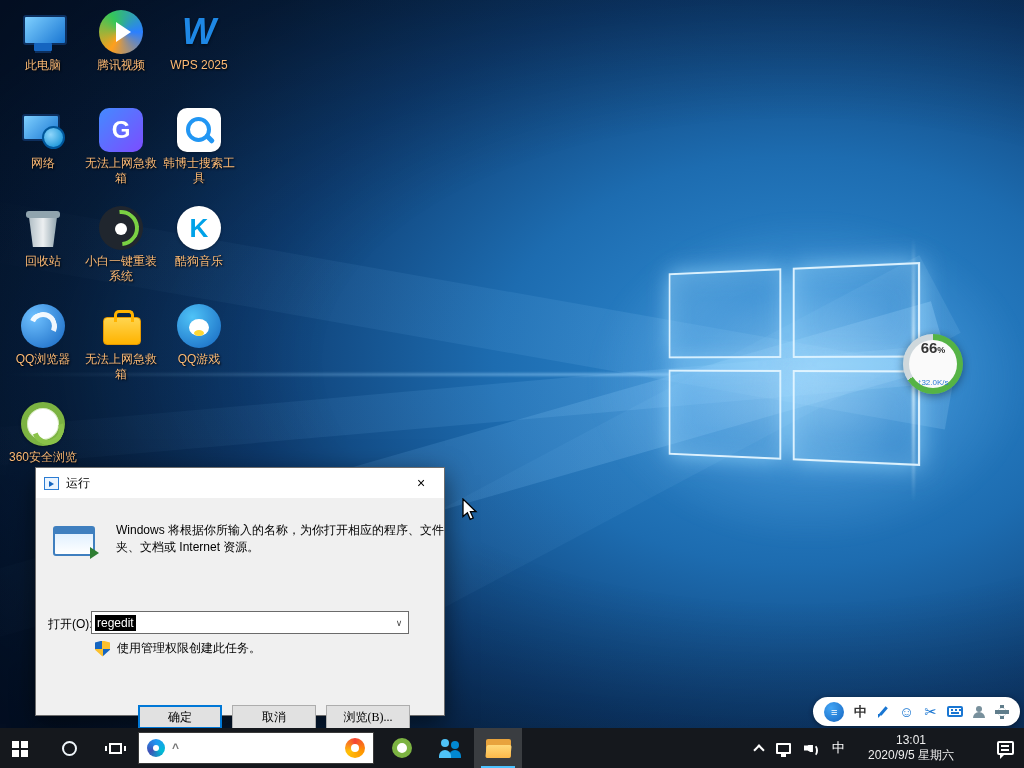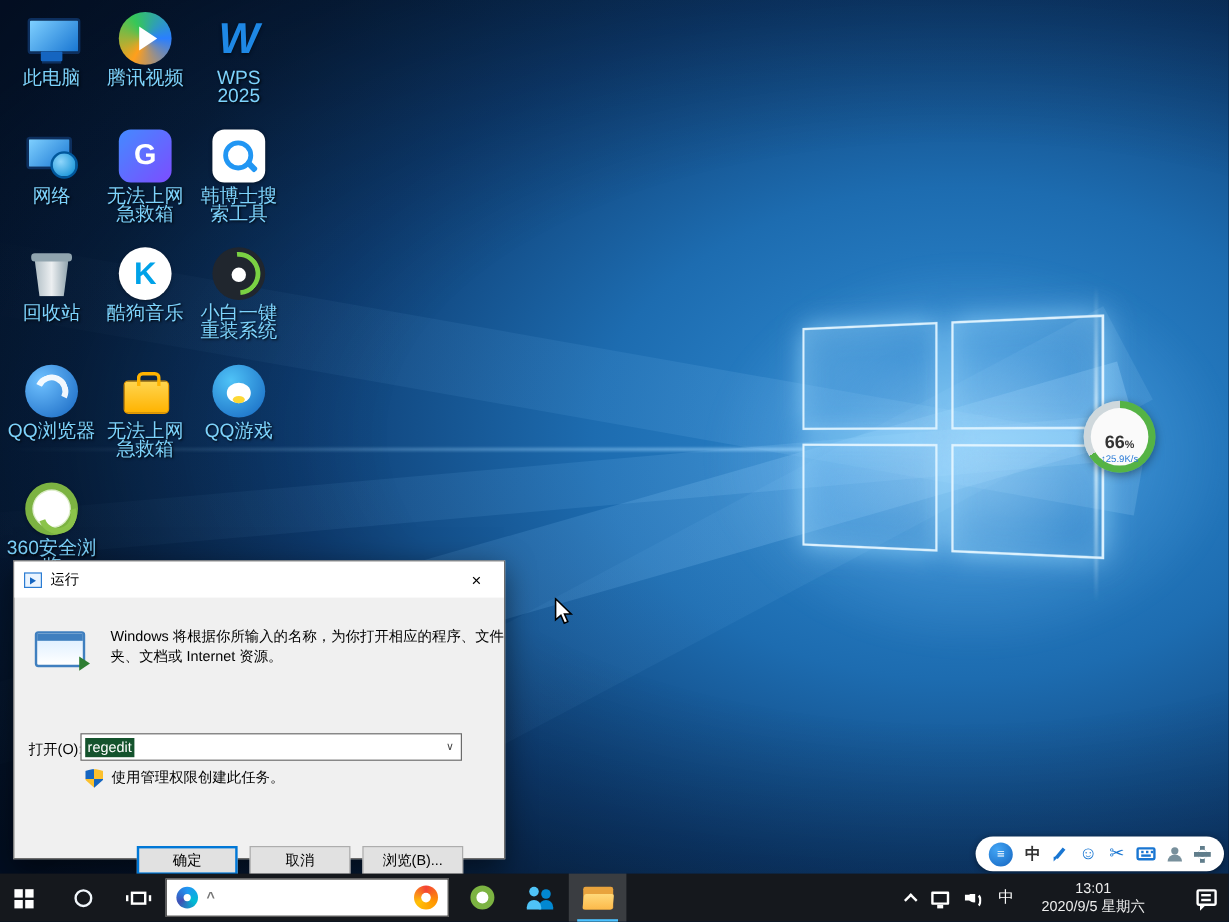--- a/index.html
+++ b/index.html
@@ -37,7 +37,7 @@
  grid-template-columns:repeat(3,78px);grid-auto-rows:98px}
 .cell{width:78px;display:flex;flex-direction:column;align-items:center;padding-top:6px;cursor:default}
 .dicon{width:44px;height:44px;position:relative;margin-bottom:4px;flex:none}
-.dlabel{font-size:16px;line-height:15px;color:#7dd3fc;text-align:center;max-width:76px;
+.dlabel{font-size:12px;line-height:15px;color:#fdba74;text-align:center;max-width:76px;
  text-shadow:1px 1px 2px rgba(0,0,0,.95)}
 
 .ic-pc::before{content:"";position:absolute;left:2px;top:5px;width:40px;height:26px;border-radius:3px;

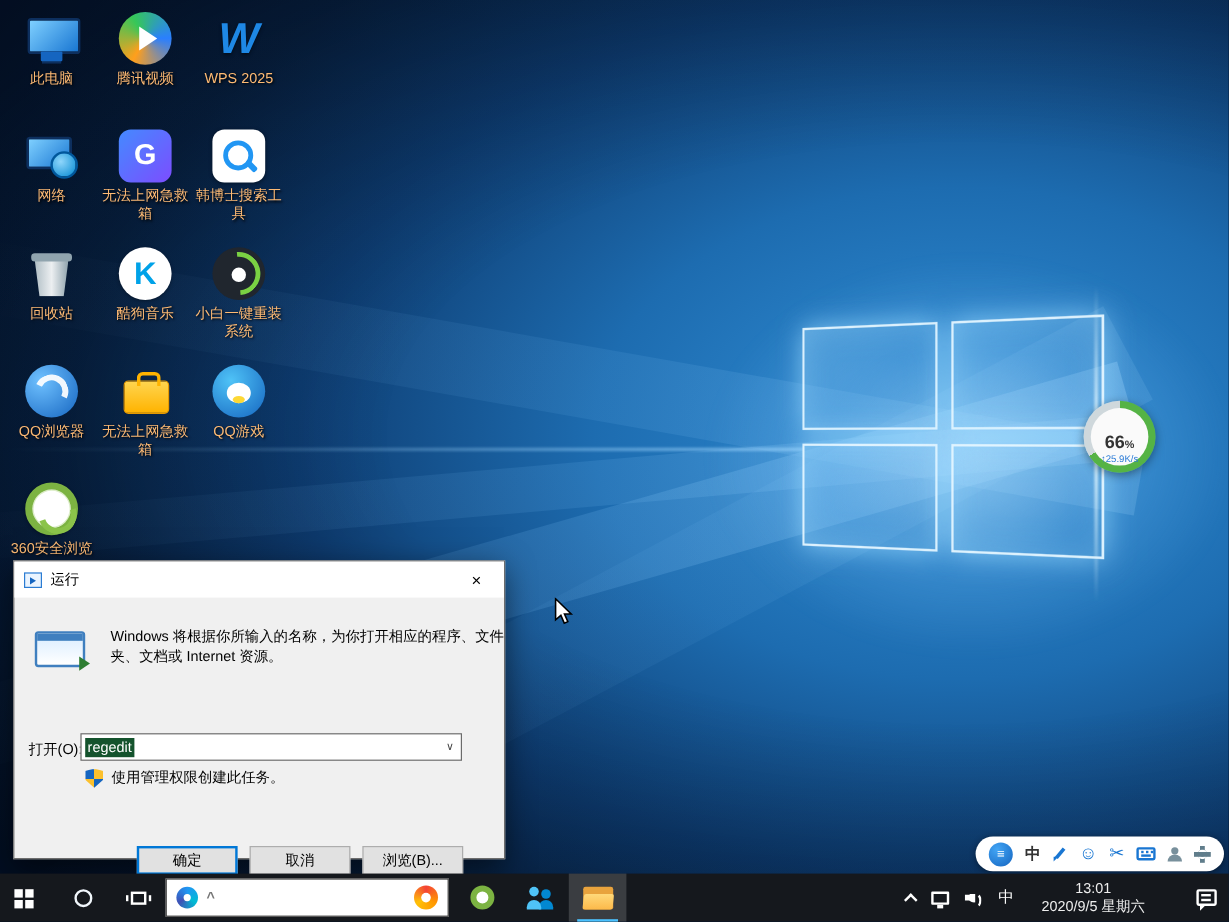--- a/index.html
+++ b/index.html
@@ -274,12 +274,12 @@
       <div class="dlabel">回收站</div>
     </div>
     <div class="cell">
+      <div class="dicon ic-xb"></div>
+      <div class="dlabel">小白一键重装系统</div>
+    </div>
+    <div class="cell">
       <div class="dicon ic-kugou"></div>
       <div class="dlabel">酷狗音乐</div>
-    </div>
-    <div class="cell">
-      <div class="dicon ic-xb"></div>
-      <div class="dlabel">小白一键重装系统</div>
     </div>
     <div class="cell">
       <div class="dicon ic-qqb"></div>

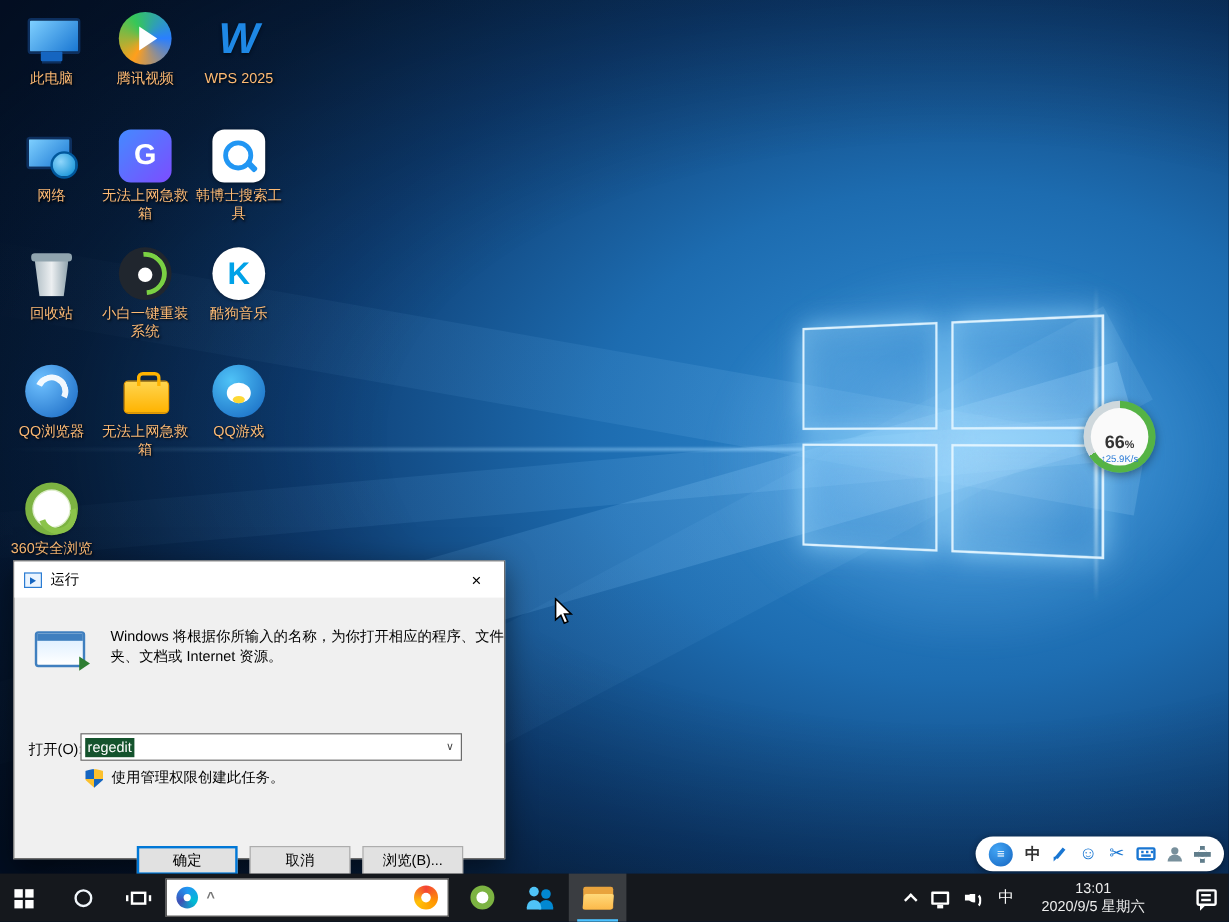--- a/index.html
+++ b/index.html
@@ -111,7 +111,7 @@
  background:conic-gradient(#55b345 0 66%,#cfd8dc 66% 100%);box-shadow:0 2px 8px rgba(0,0,0,.4);
  display:flex;align-items:center;justify-content:center}
 .net-inner{width:48px;height:48px;border-radius:50%;background:#fafafa;display:flex;flex-direction:column;
- align-items:center;justify-content:flex-end}
+ align-items:center;justify-content:space-between}
 .net-pct{font-size:15px;font-weight:bold;color:#333;line-height:16px}
 .net-pct .sign{font-size:9px;font-weight:bold}
 .net-spd{font-size:8px;color:#2b7bd6;line-height:10px}

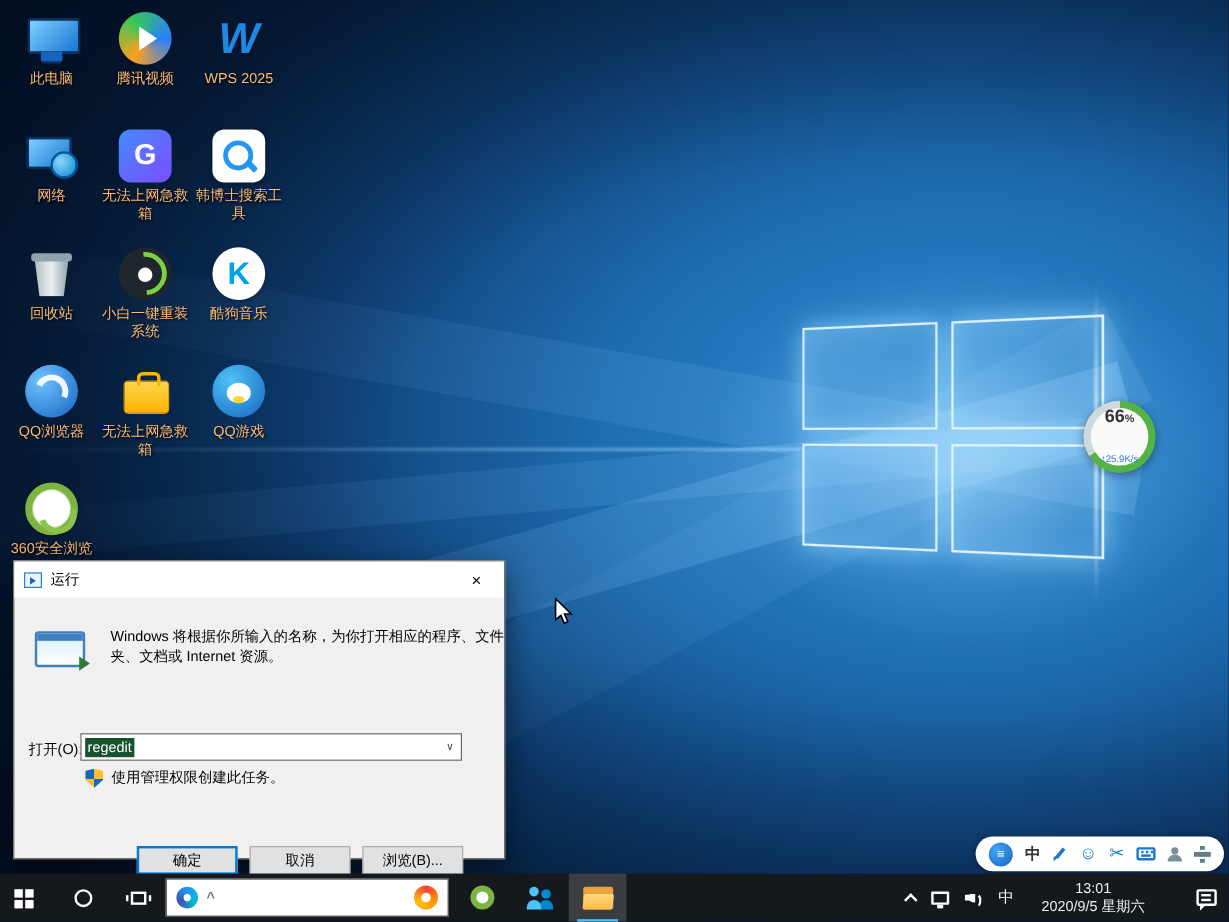--- a/index.html
+++ b/index.html
@@ -302,7 +302,7 @@
   <div class="net-badge">
     <div class="net-inner">
       <div class="net-pct"><span>66</span><span class="sign">%</span></div>
-      <div class="net-spd">↑25.9K/s</div>
+      <div class="net-spd">↑32.0K/s</div>
     </div>
   </div>
 

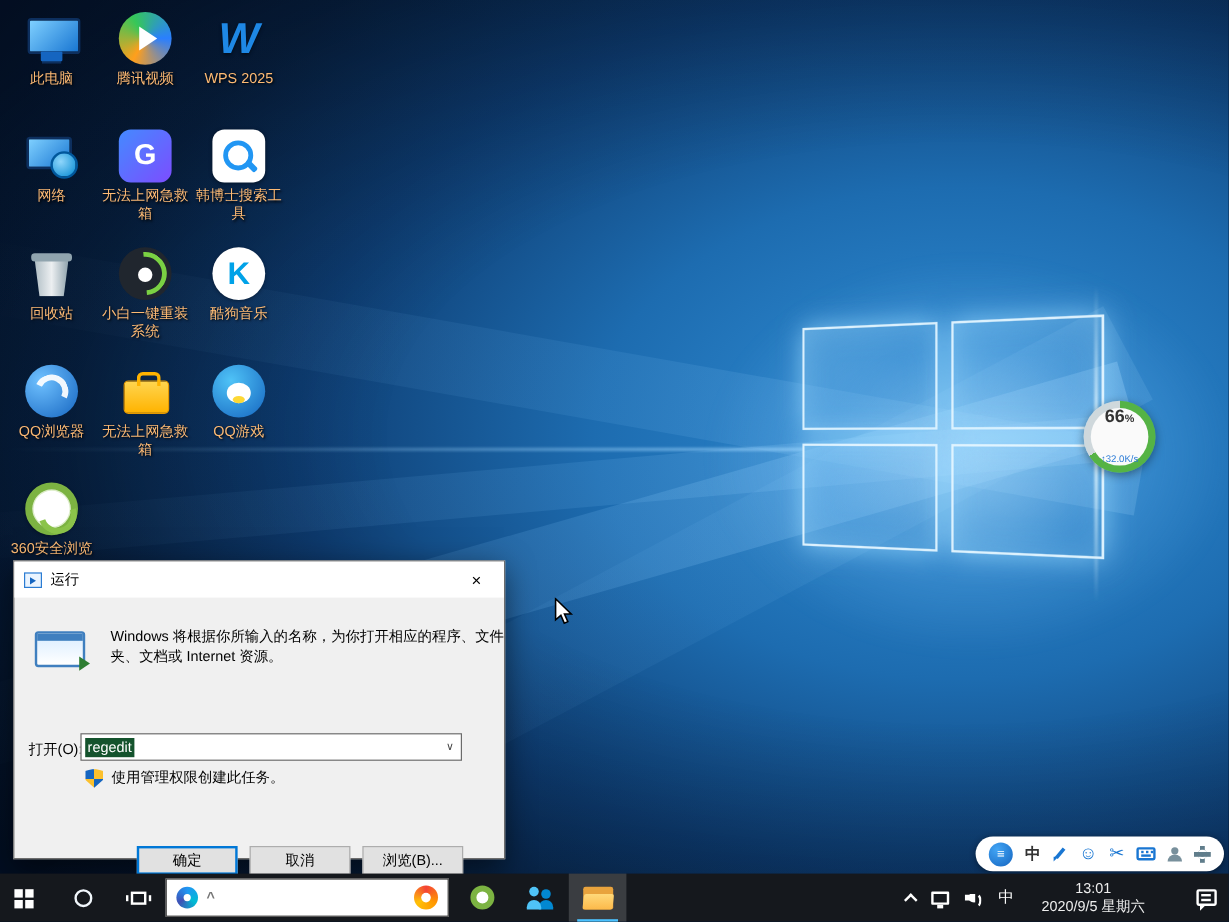--- a/index.html
+++ b/index.html
@@ -117,7 +117,7 @@
 .net-spd{font-size:8px;color:#2b7bd6;line-height:10px}
 
 
-.run-dialog{position:absolute;left:11px;top:467px;width:410px;height:249px;z-index:20;
+.run-dialog{position:absolute;left:35px;top:467px;width:410px;height:249px;z-index:20;
  background:#f0f0f0;border:1px solid #6d6d6d;box-shadow:0 8px 24px rgba(0,0,0,.55);font-size:12px;color:#000}
 .rd-titlebar{height:30px;background:#fff;display:flex;align-items:center;padding-left:8px}
 .rd-icon{width:15px;height:13px;border:1px solid #2b7cd3;background:#eaf4ff;position:relative;flex:none}

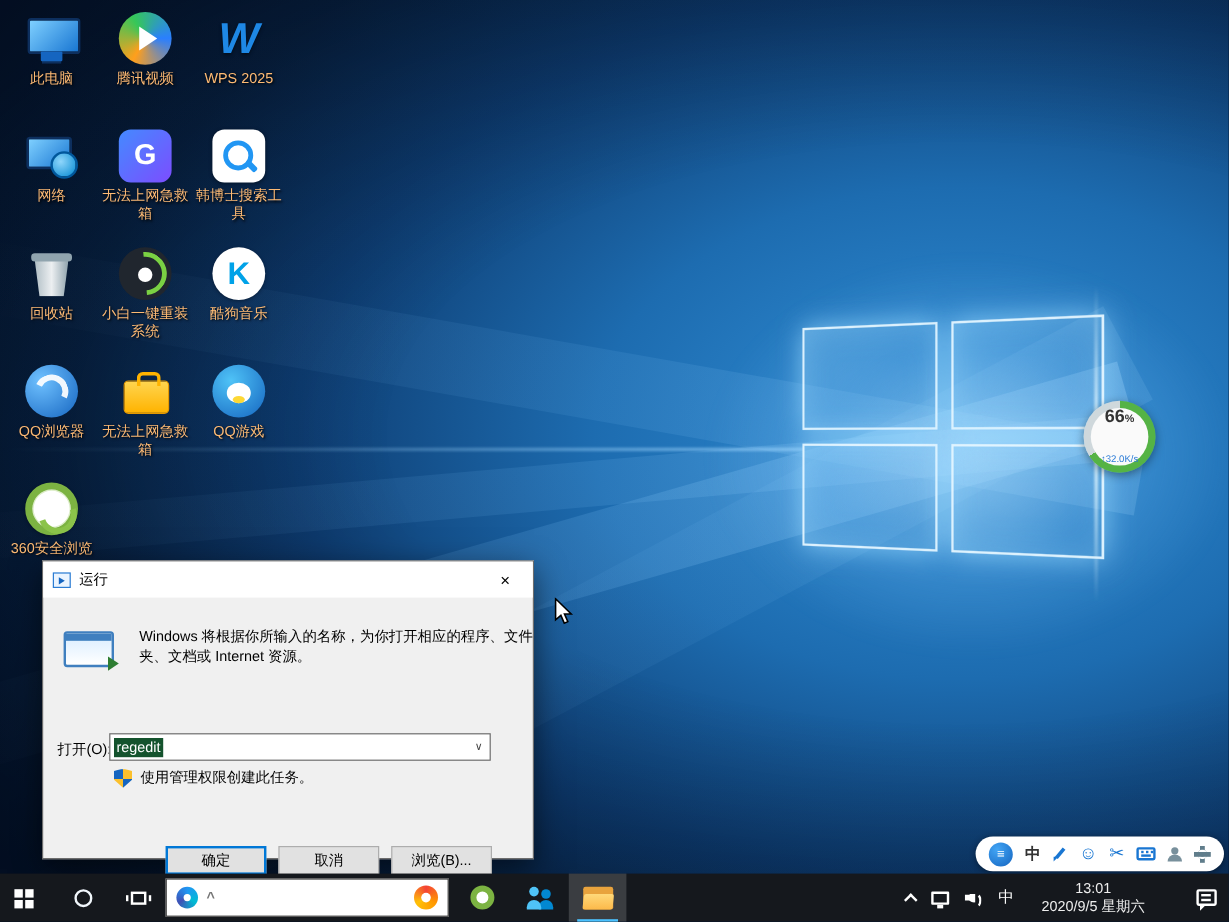--- a/index.html
+++ b/index.html
@@ -135,7 +135,7 @@
 .rd-openlabel{position:absolute;left:12px;top:118px}
 .rd-combo{position:absolute;left:55px;top:113px;width:318px;height:23px;border:1px solid #6b6b6b;background:#fff;
  display:flex;align-items:center;padding-left:3px;cursor:text}
-.rd-combo-text{background:#14532d;color:#fff;padding:1px 2px}
+.rd-combo-text{background:#000000;color:#fff;padding:1px 2px}
 .rd-combo-arrow{margin-left:auto;width:18px;height:21px;display:flex;align-items:center;justify-content:center;
  color:#444;font-size:9px;cursor:pointer}
 .rd-adminrow{position:absolute;left:59px;top:142px;display:flex;align-items:center;gap:7px}

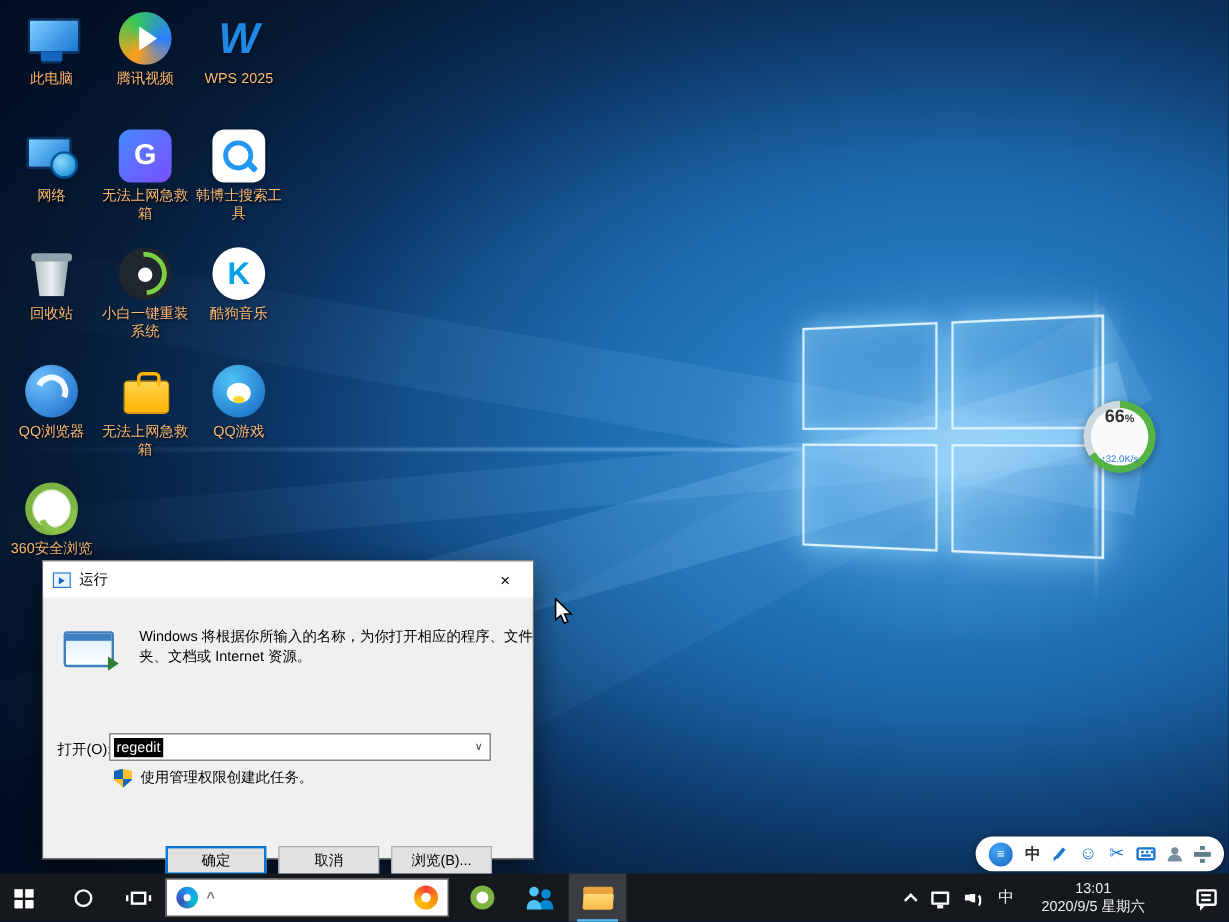--- a/index.html
+++ b/index.html
@@ -143,7 +143,7 @@
  background:conic-gradient(#fbc02d 0 25%,#1565c0 25% 50%,#fbc02d 50% 75%,#1565c0 75% 100%);
  clip-path:polygon(50% 0,100% 12%,100% 58%,50% 100%,0 58%,0 12%)}
 .rd-btn{position:absolute;top:207px;width:84px;height:24px;background:#e1e1e1;border:1px solid #adadad;
- font-size:12px;font-family:Liberation Sans, sans-serif;cursor:pointer}
+ font-size:12px;font-family:Liberation Serif, serif;cursor:pointer}
 .rd-btn.ok{left:102px;border:2px solid #0078d7}
 .rd-btn.cancel{left:196px}
 .rd-btn.browse{left:290px}

